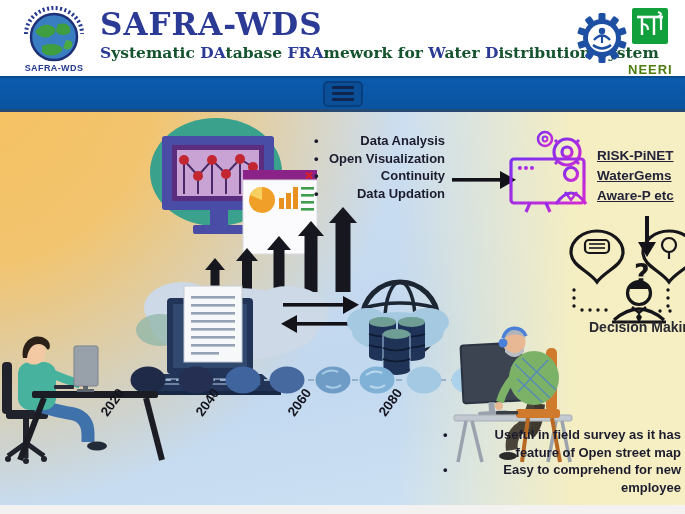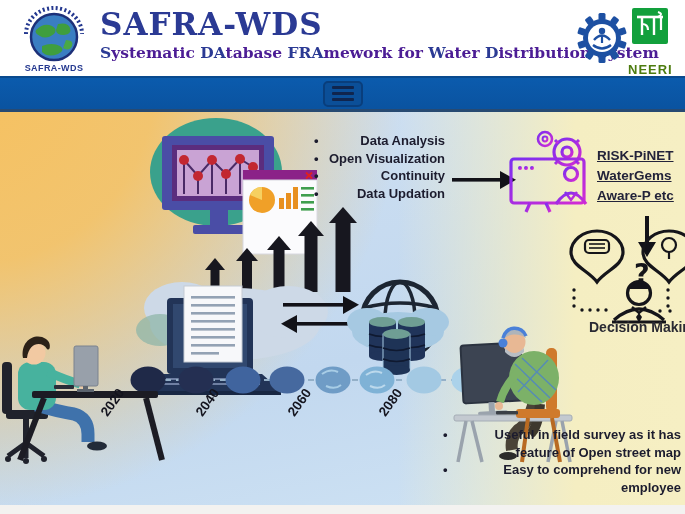--- a/index.html
+++ b/index.html
@@ -13,7 +13,7 @@
   .site-title{font:bold 31px "DejaVu Serif",serif;color:#2b3a94;letter-spacing:1px;line-height:33px;}
   .site-subtitle{font:bold 15.5px "DejaVu Serif",serif;margin-top:2px;white-space:nowrap;}
   .site-subtitle .cap{color:#2b3a94;}
-  .site-subtitle .low{color:#4c1d95;}
+  .site-subtitle .low{color:#14532d;}
   .csir{position:absolute;left:577px;top:10px;}
   .neeri{position:absolute;left:628px;top:8px;width:44px;text-align:center;}
   .neeri-box{width:36px;height:36px;margin:0 auto;background:#12a03c;border-radius:2px;position:relative;}

